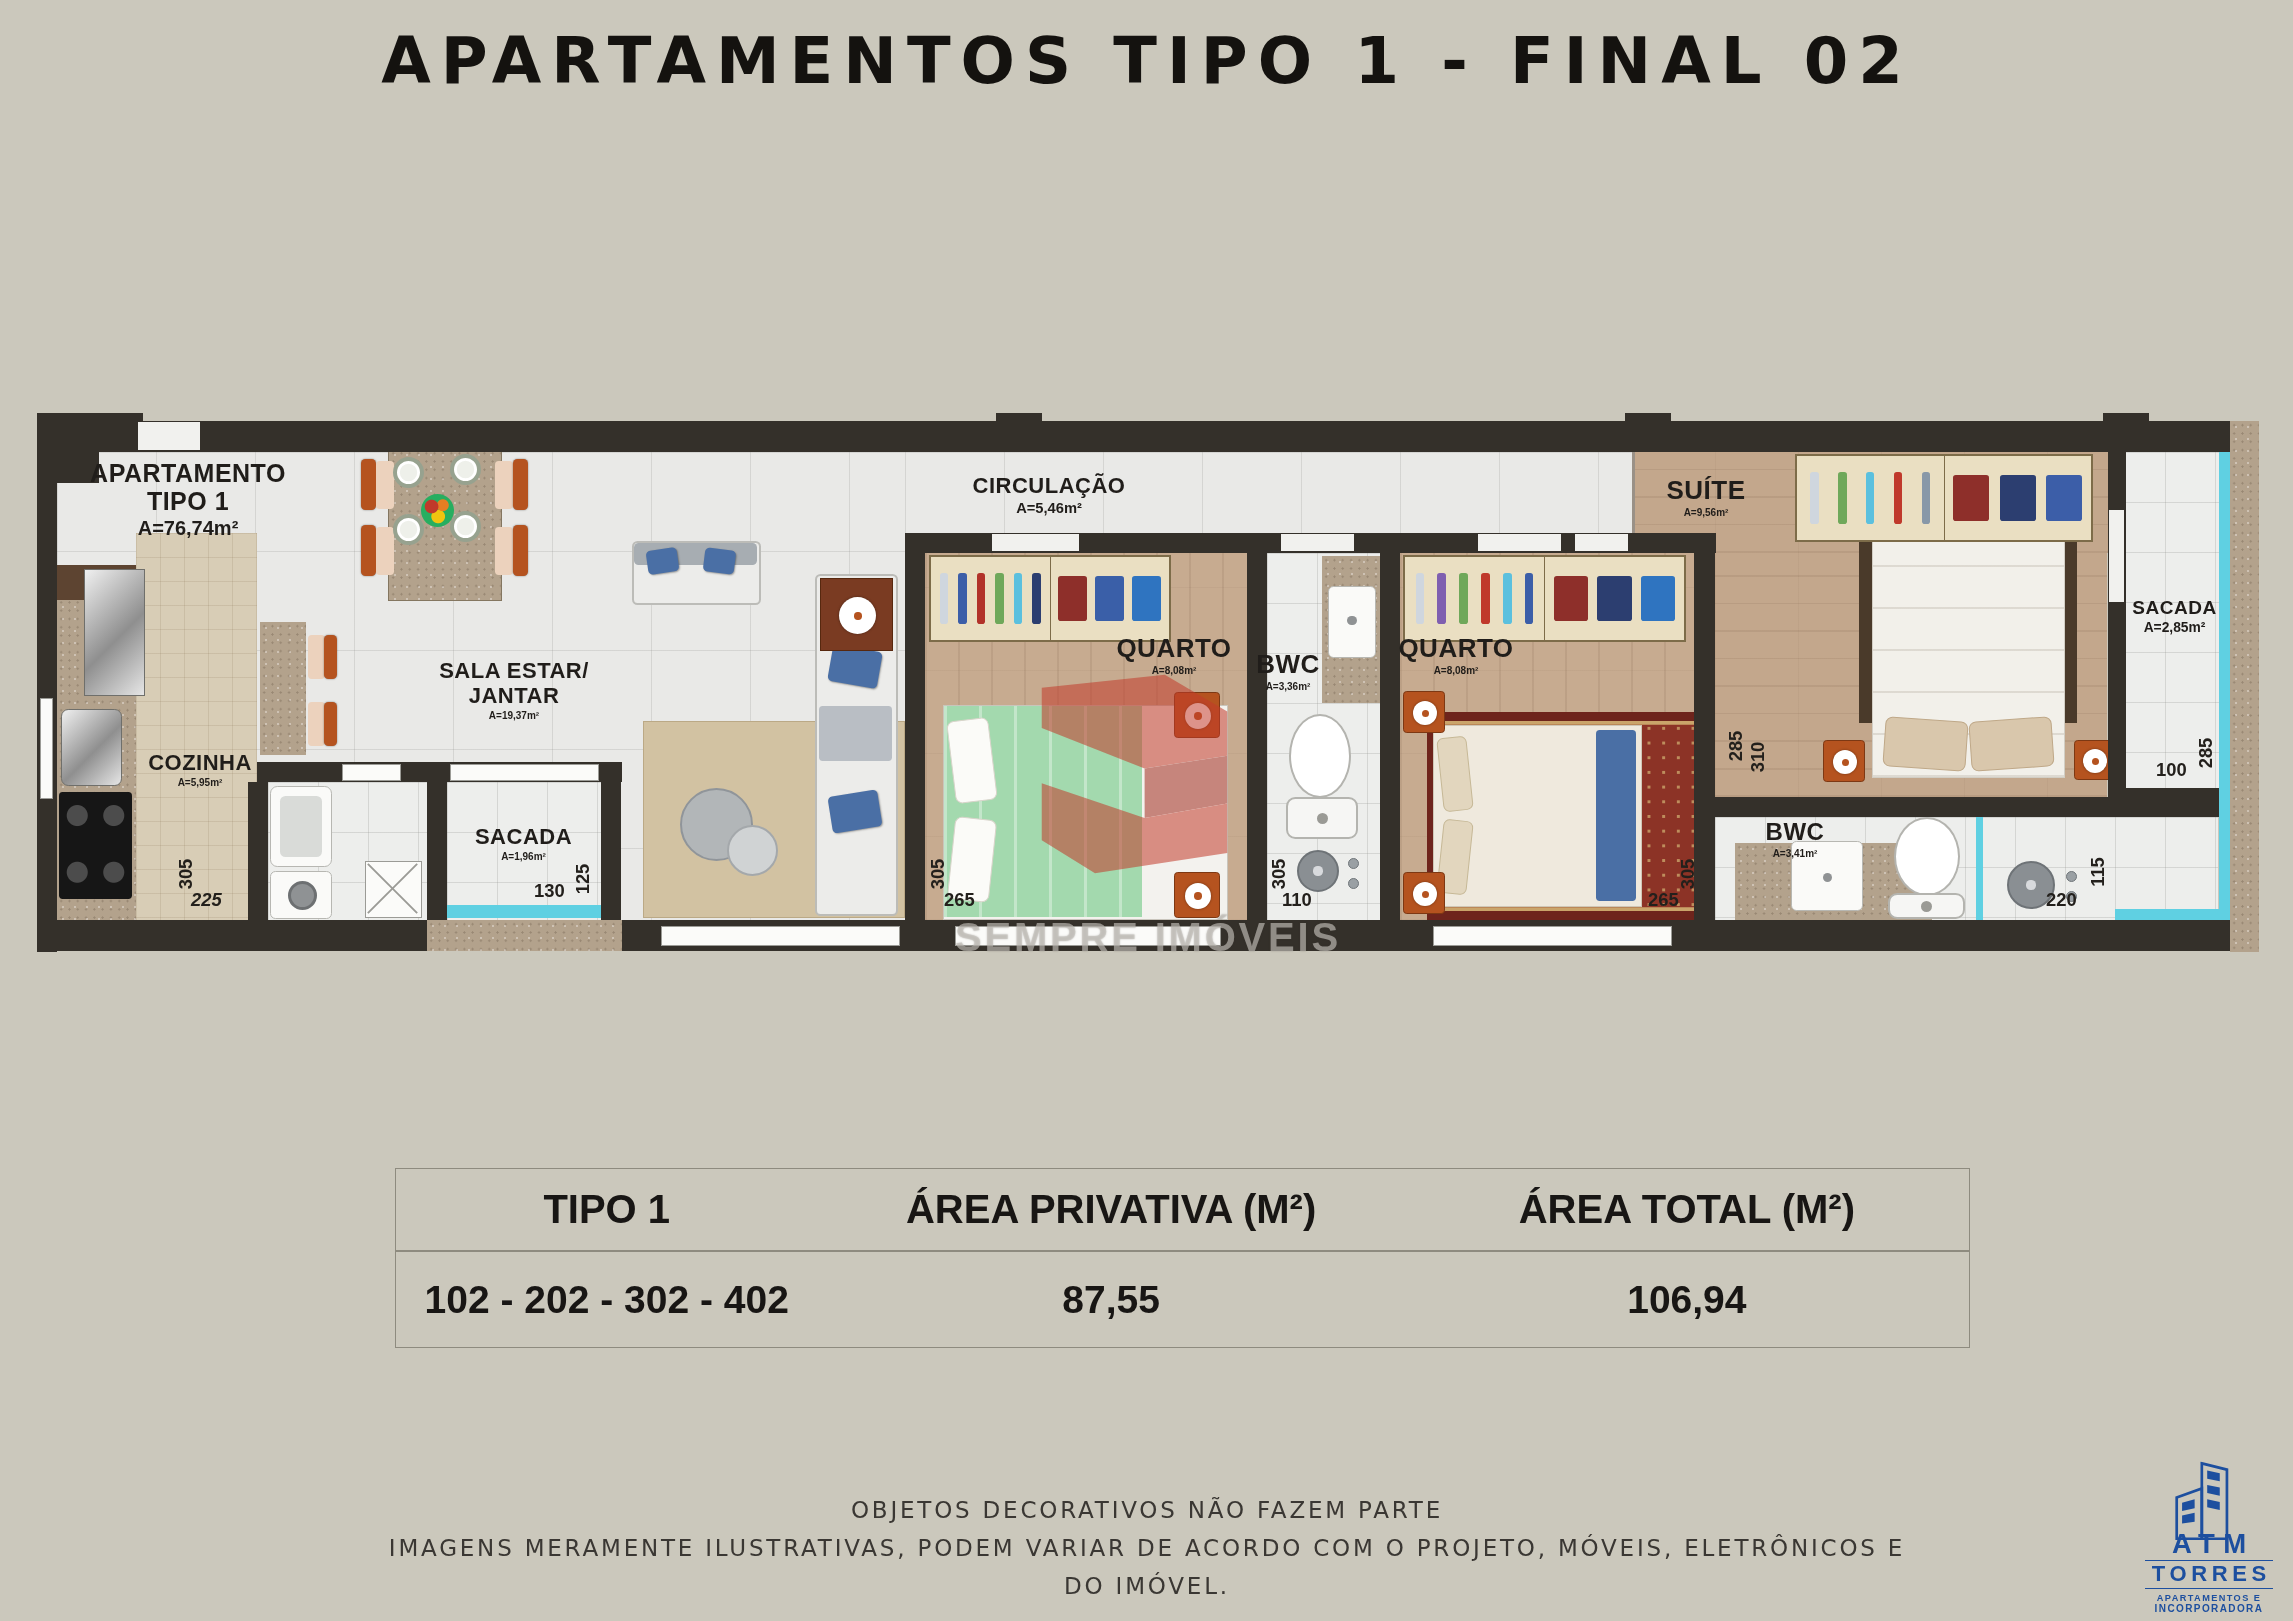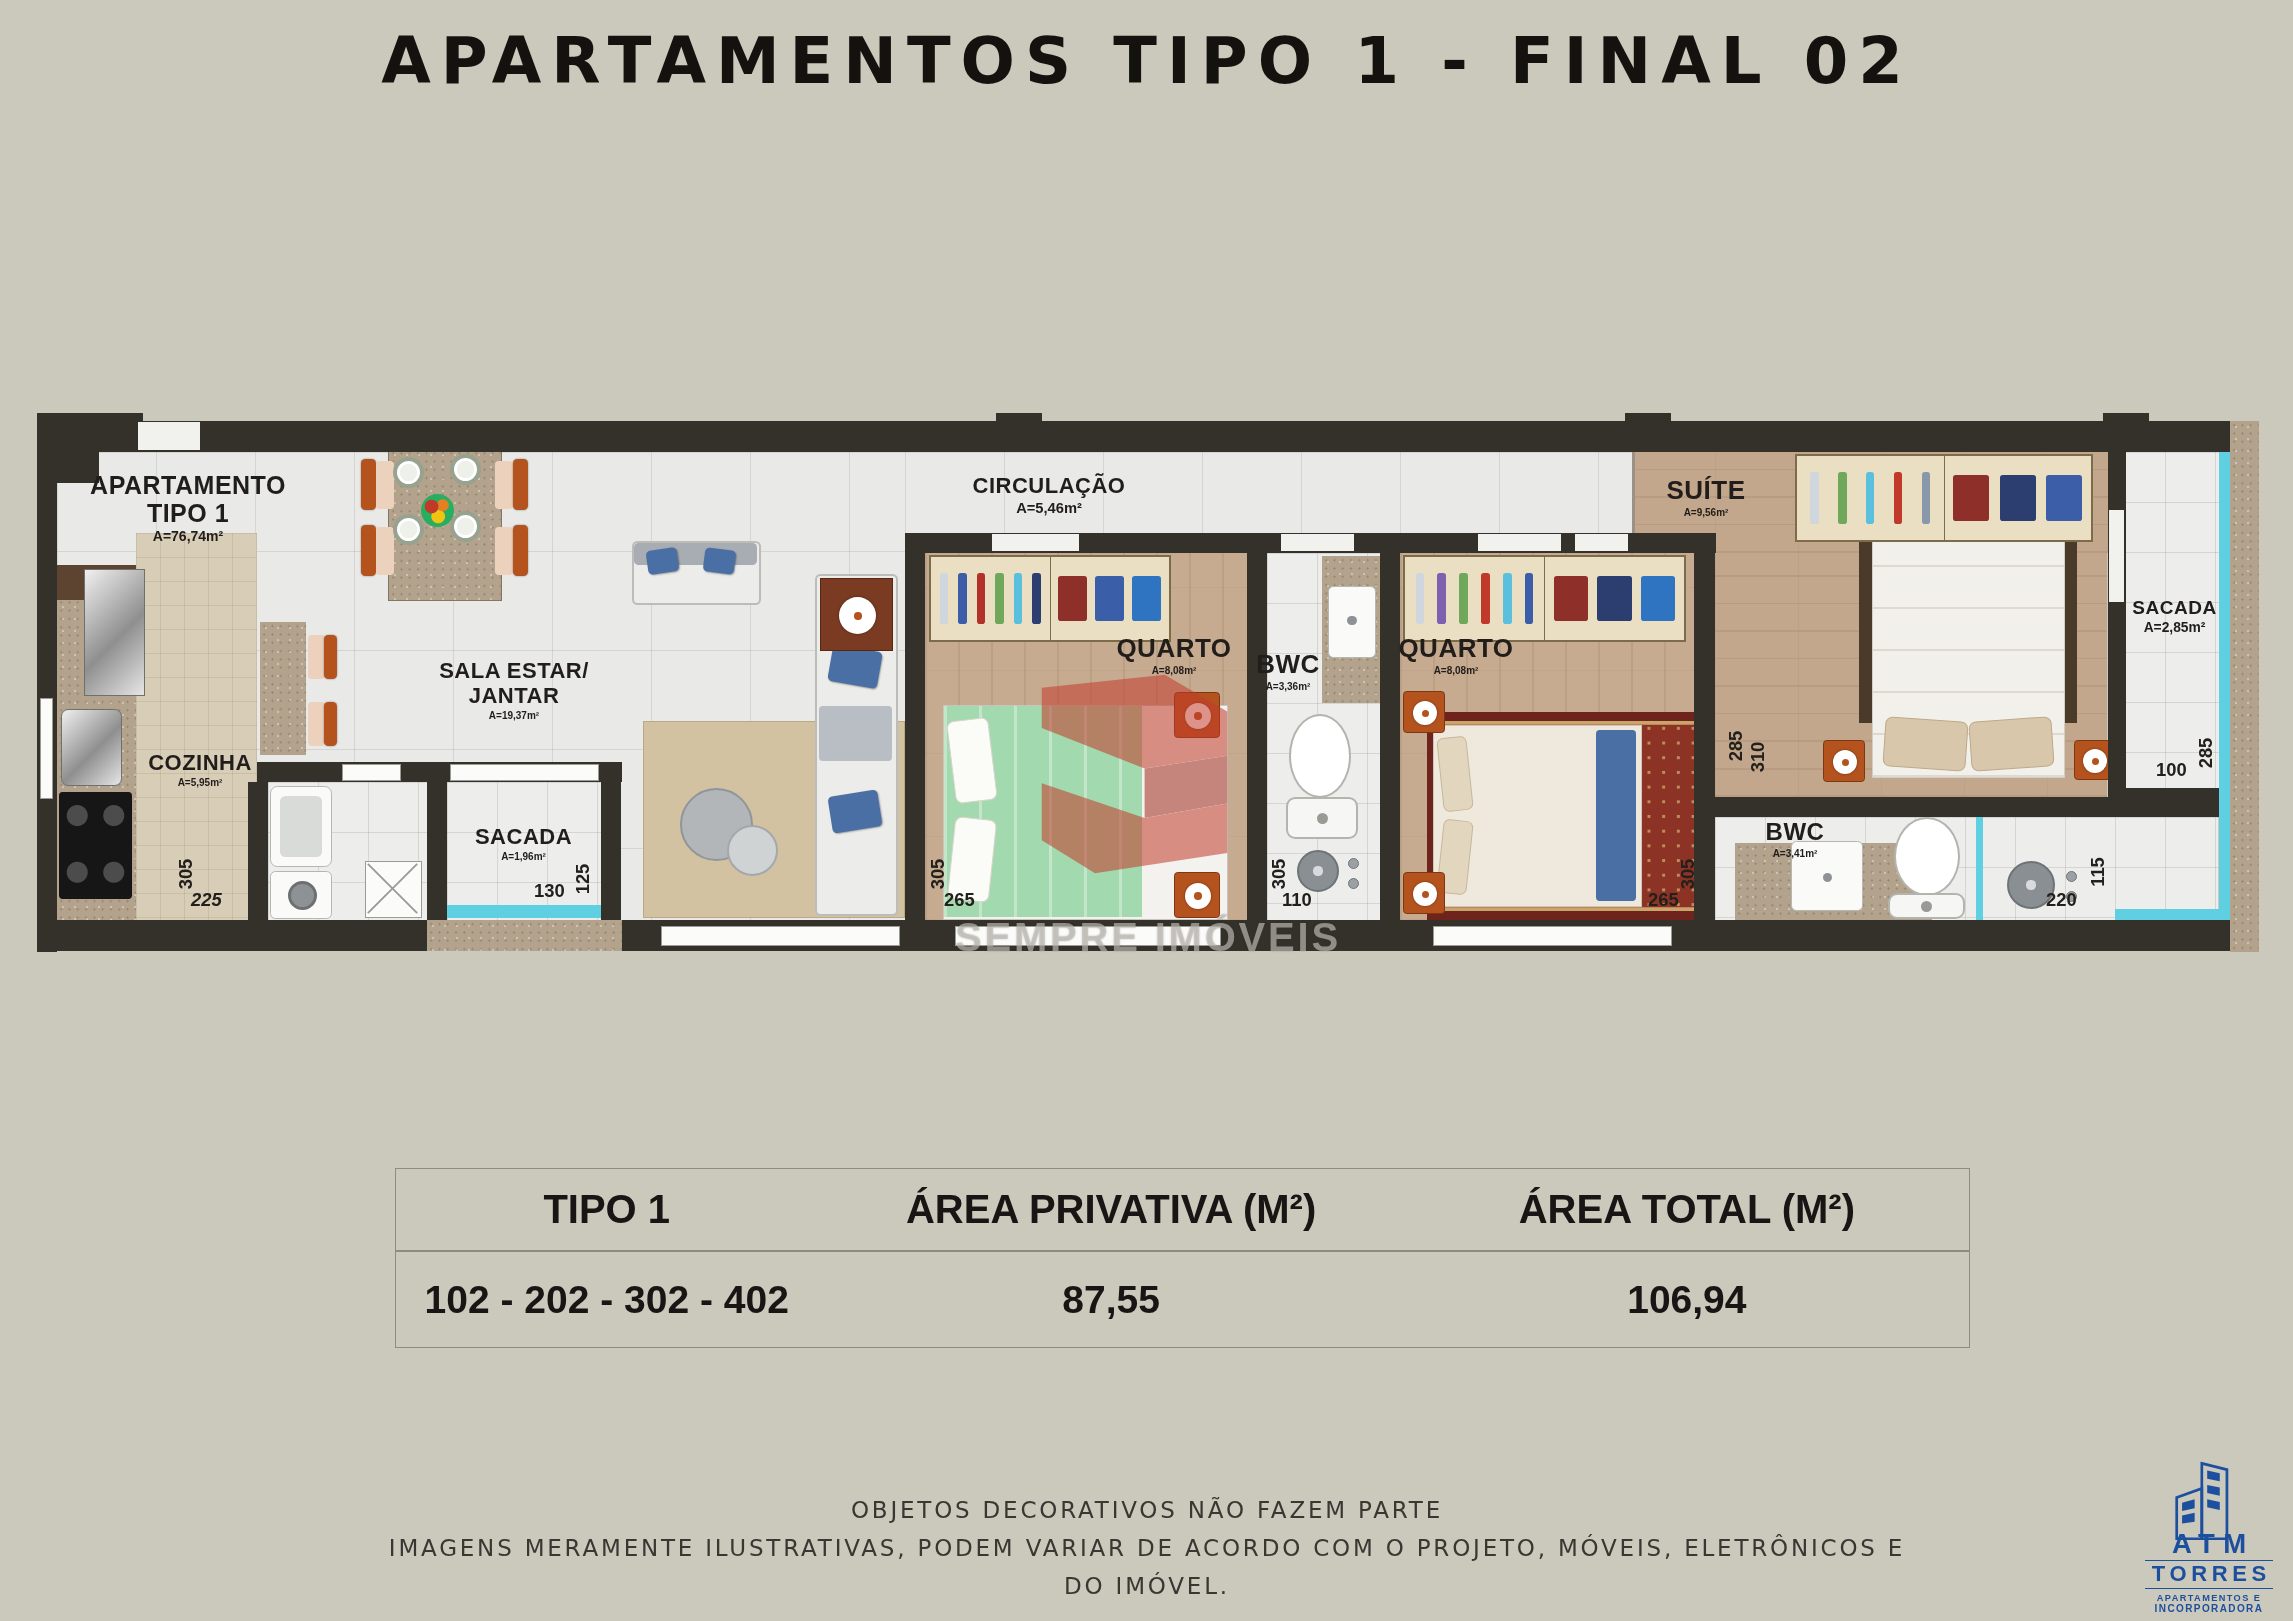--- a/index.html
+++ b/index.html
@@ -332,7 +332,7 @@
     <div class="tap" style="left:2066px;top:871px;"></div>
     <div class="tap" style="left:2066px;top:891px;"></div>
 
-    <div class="rlabel" style="left:78px;top:459px;width:220px;margin-top:12px;">
+    <div class="rlabel" style="left:78px;top:459px;width:220px;">
       <span class="nm" style="font-size:25px;">APARTAMENTO</span>
       <span class="nm" style="font-size:25px;">TIPO 1</span>
       <span class="ar" style="font-size:14px;">A=76,74m²</span>

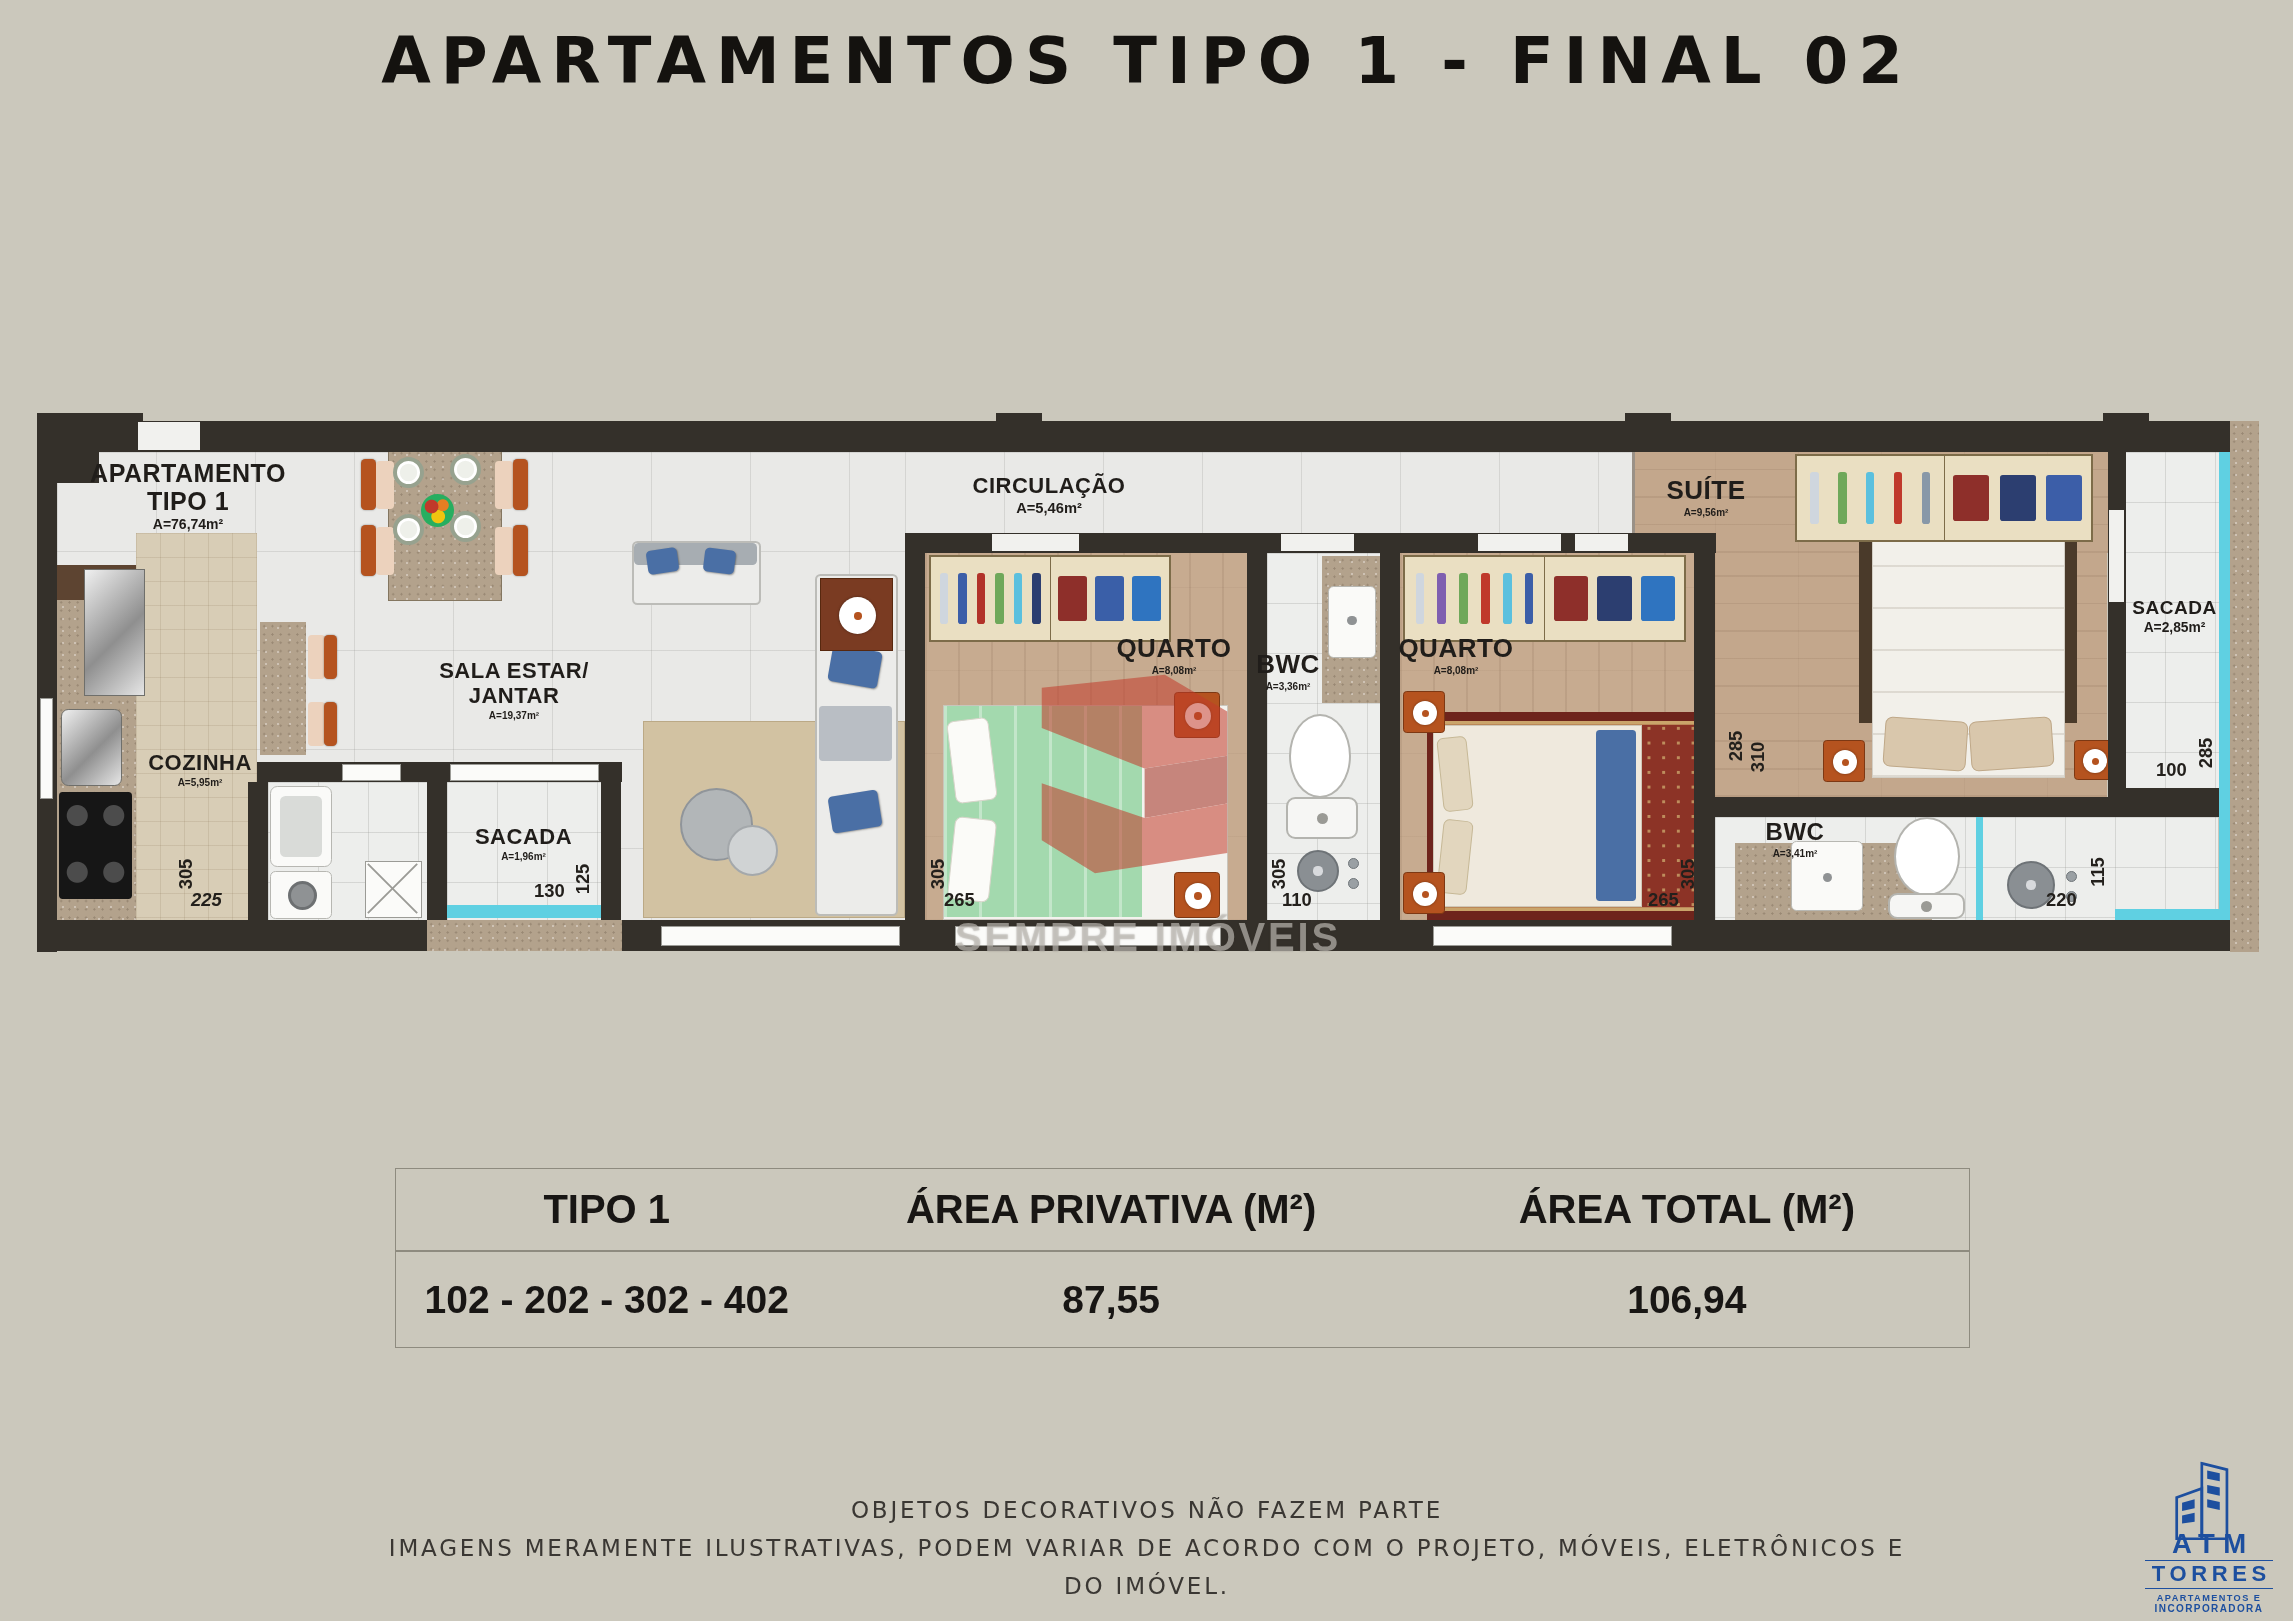--- a/index.html
+++ b/index.html
@@ -335,7 +335,7 @@
     <div class="rlabel" style="left:78px;top:459px;width:220px;">
       <span class="nm" style="font-size:25px;">APARTAMENTO</span>
       <span class="nm" style="font-size:25px;">TIPO 1</span>
-      <span class="ar" style="font-size:14px;">A=76,74m²</span>
+      <span class="ar" style="font-size:20px;">A=76,74m²</span>
     </div>
     <div class="rlabel" style="left:138px;top:751px;width:124px;">
       <span class="nm">COZINHA</span>

